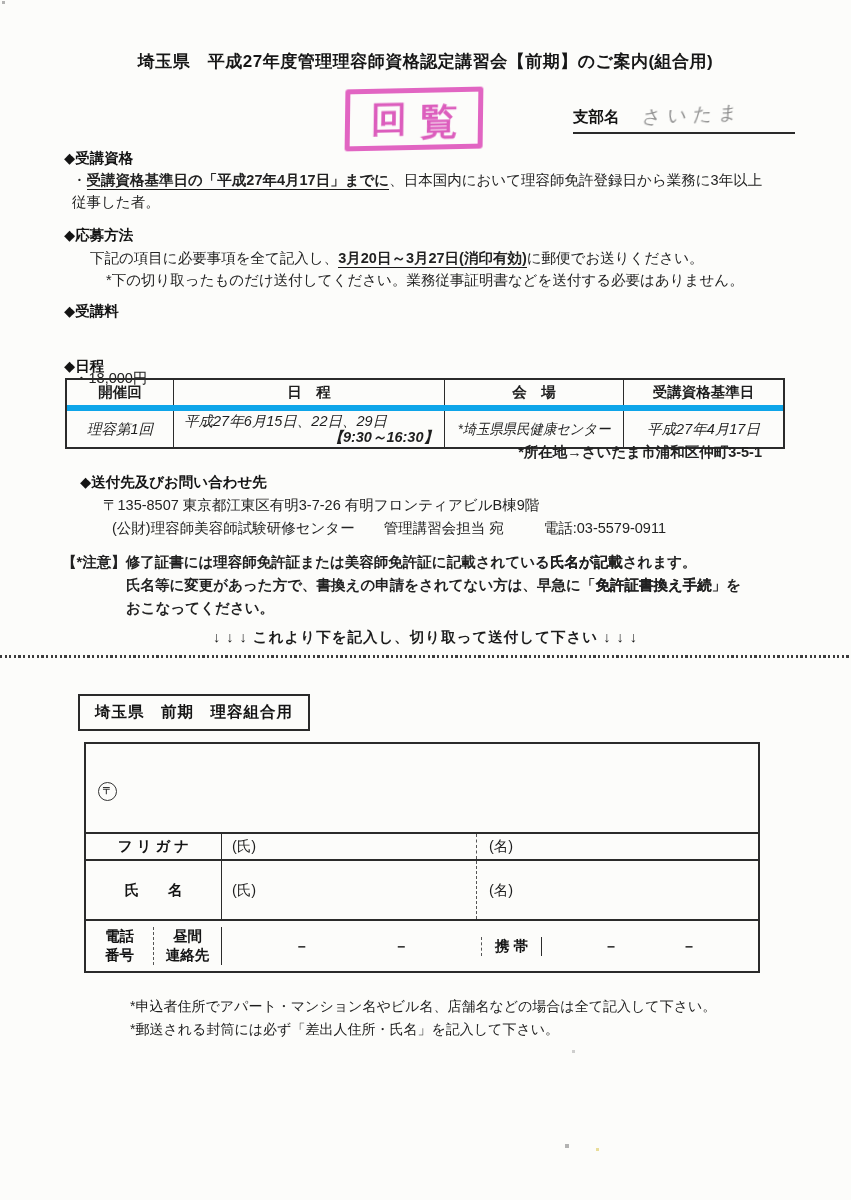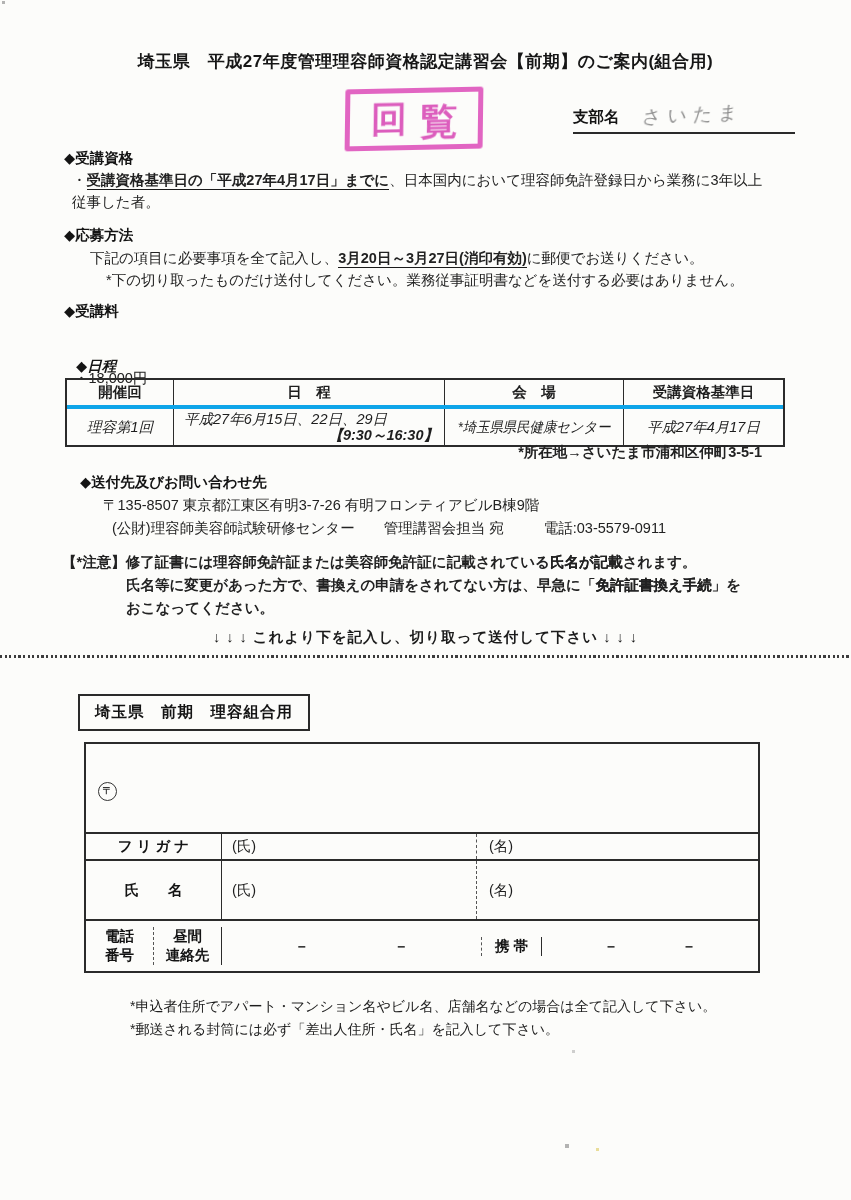--- a/index.html
+++ b/index.html
@@ -160,7 +160,7 @@
   <div class="abs h" style="top:302px;left:64px;">◆受講料</div>
   <div class="abs t" style="top:325px;left:74px;margin-top:44px;">・18,000円</div>
 
-  <div class="abs h" style="top:357px;left:76px;font-style:italic;">◆日程</div>
+  <div class="abs h" style="top:357px;left:64px;">◆日程</div>
   <div class="abs sched">
     <div class="row hrow">
       <div class="cell c1">開催回</div>

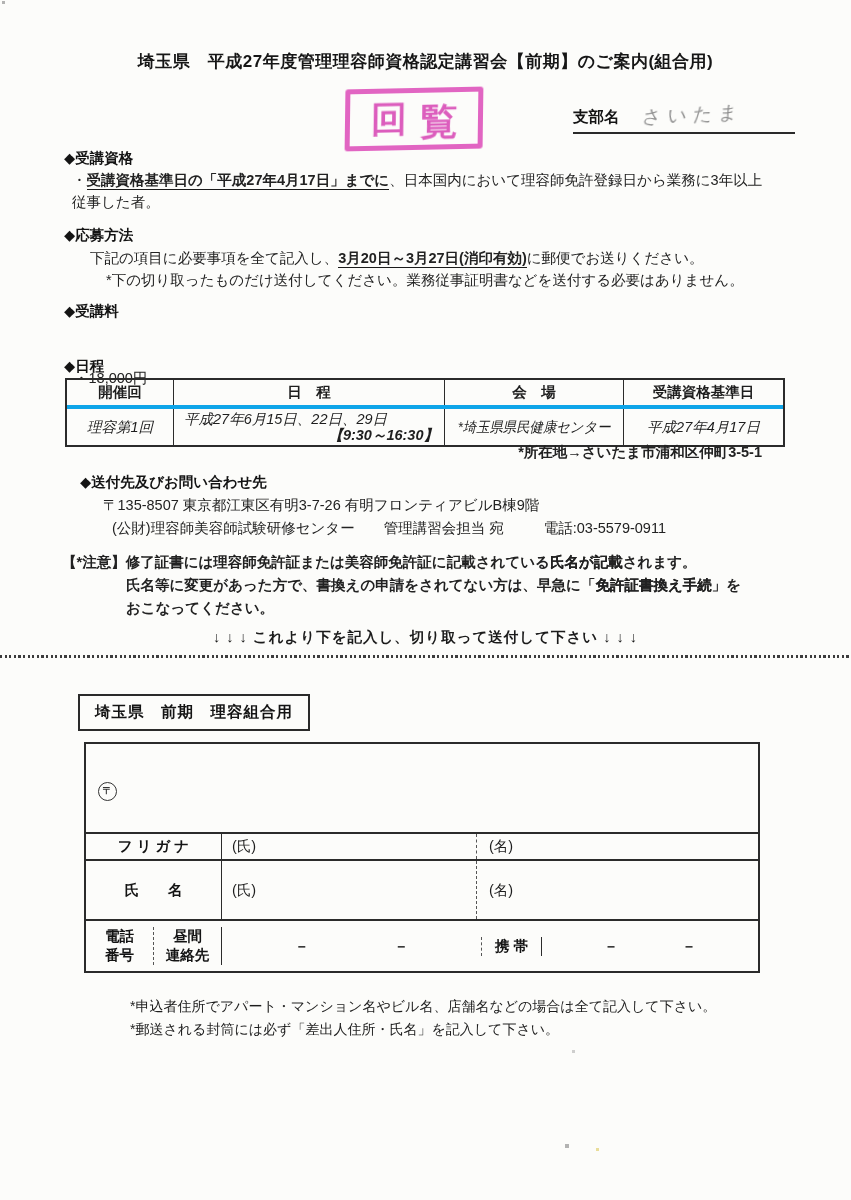--- a/index.html
+++ b/index.html
@@ -63,7 +63,7 @@
     font-size:14.5px;
   }
   .sched .row{display:flex;}
-  .sched .hrow{height:25px;border-bottom:4px solid #0ea5e9;}
+  .sched .hrow{height:25px;border-bottom:6px solid #0ea5e9;}
   .sched .brow{height:36px;font-style:italic;}
   .sched .cell{
     box-sizing:border-box;

